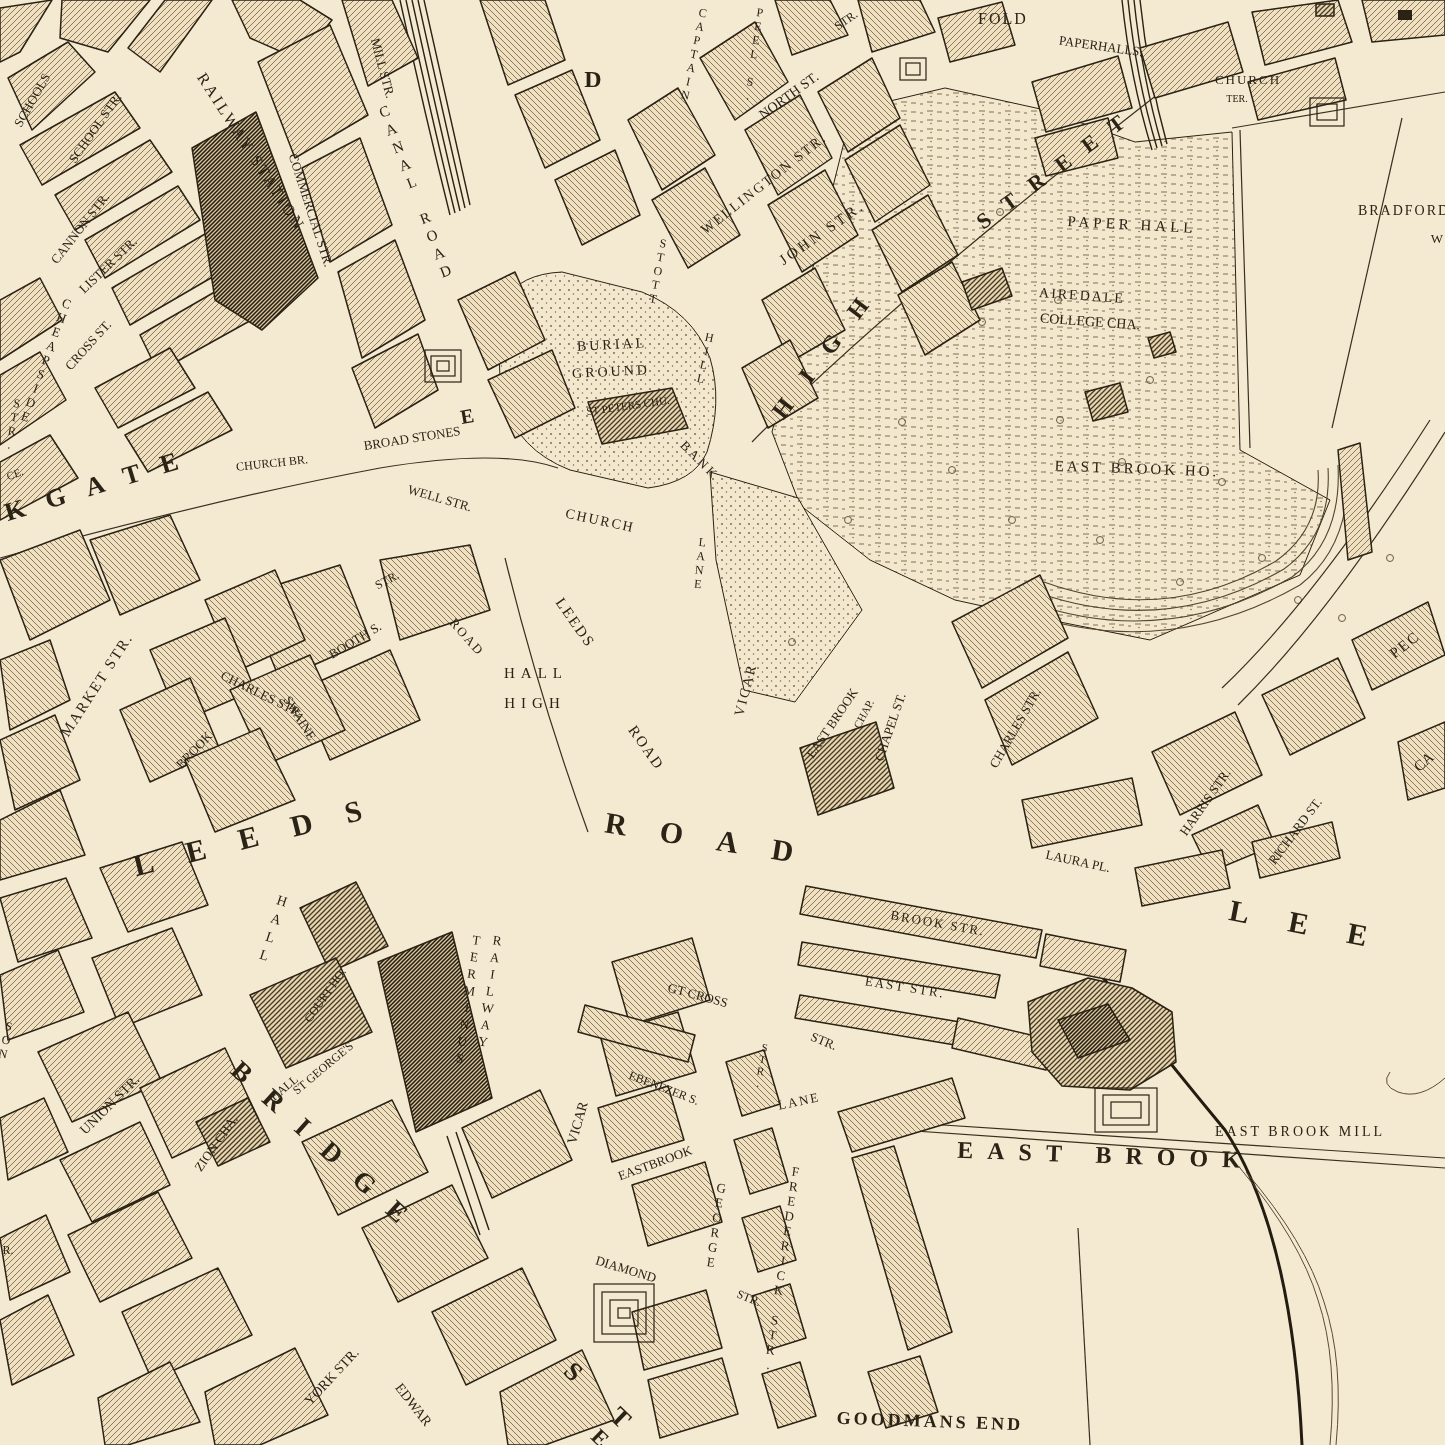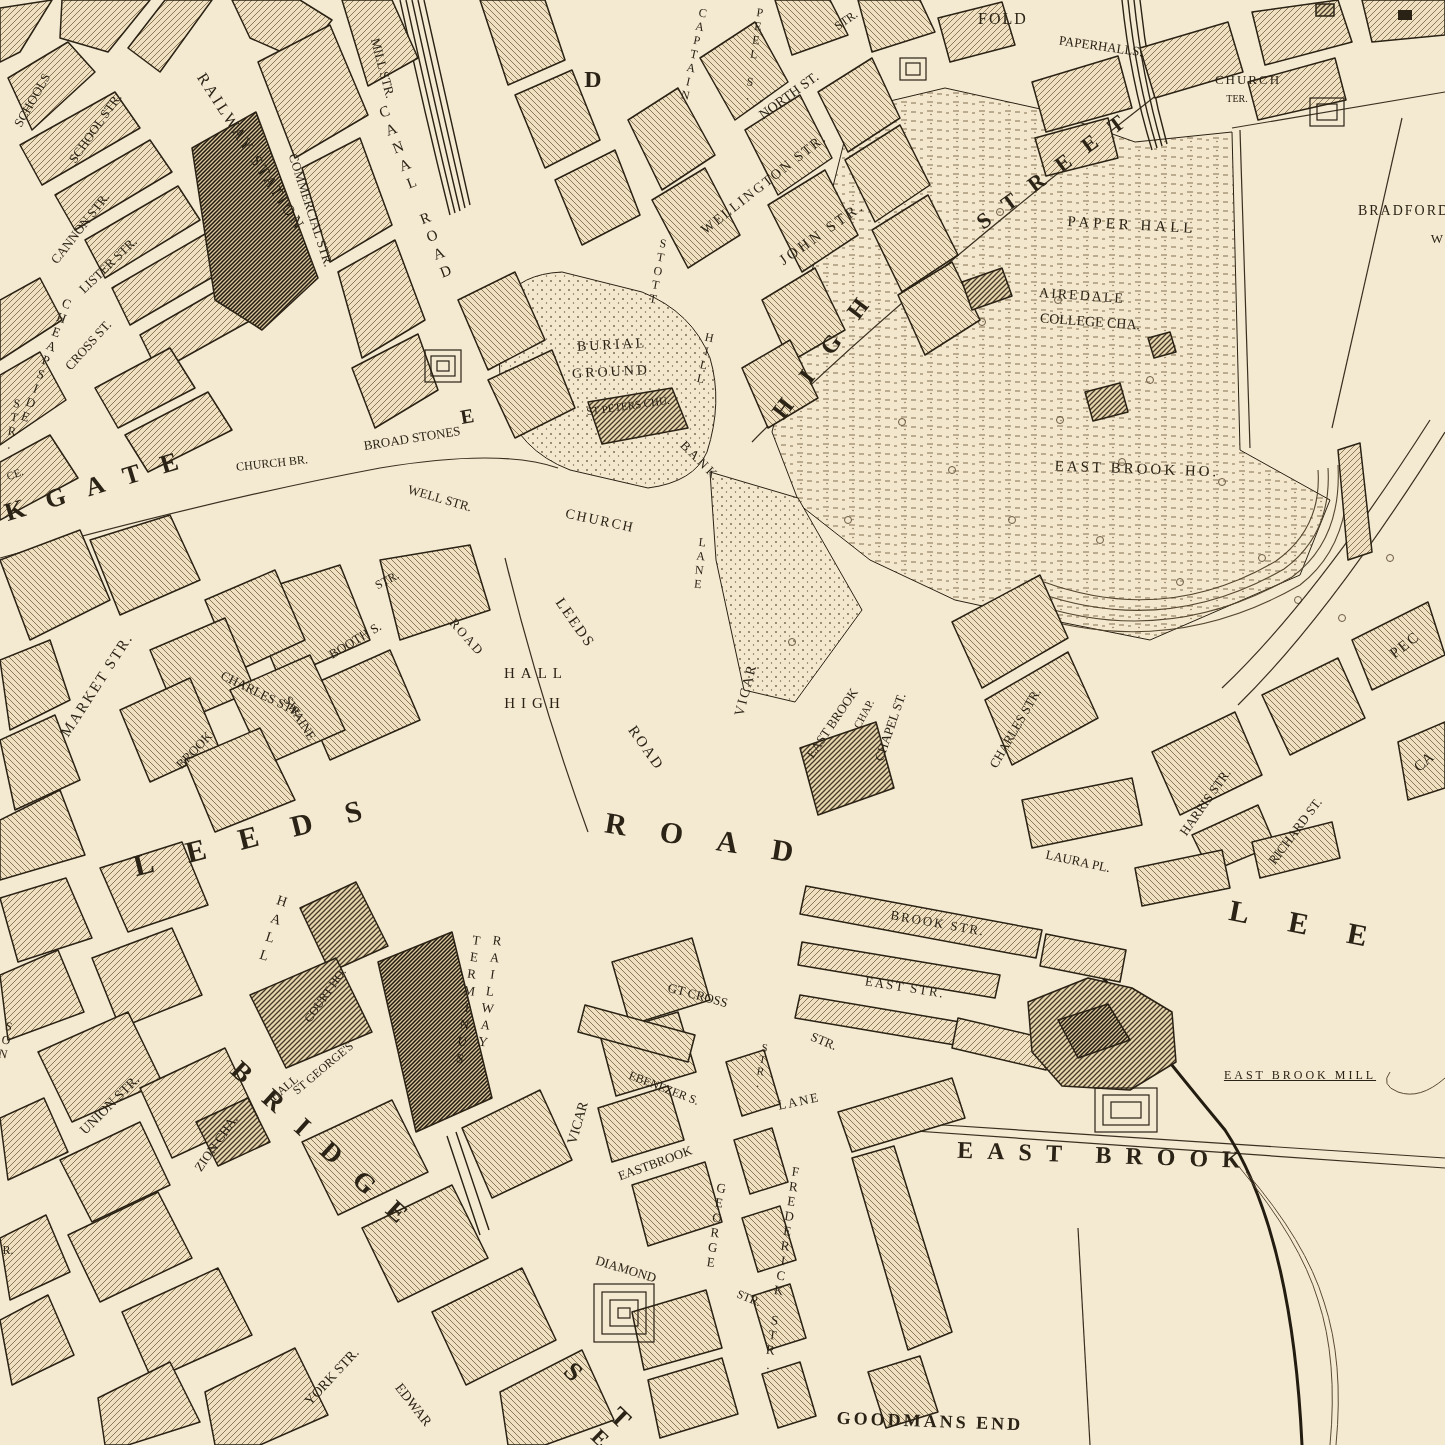--- a/index.html
+++ b/index.html
@@ -357,7 +357,7 @@
       <div class="lbl" style="left: 749px; top: 1298px; font-size: 12px; letter-spacing: 0px; font-weight: 400; transform: translate(-50%, -50%) rotate(22deg);">STR.</div>
       <div class="lbl" style="left: 716px; top: 1225px; font-size: 13px; letter-spacing: 0px; font-weight: 400; writing-mode: vertical-rl; text-orientation: upright; transform: translate(-50%, -50%) rotate(8deg);">GEORGE</div>
       <div class="lbl" style="left: 782px; top: 1268px; font-size: 13px; letter-spacing: 0px; font-weight: 400; writing-mode: vertical-rl; text-orientation: upright; transform: translate(-50%, -50%) rotate(8deg);">FREDERICK STR.</div>
-      <div class="lbl" style="left: 1300px; top: 1075px; font-size: 12px; letter-spacing: 3px; font-weight: 400; transform: translate(-50%, -50%) rotate(0deg); text-decoration: underline;">EAST BROOK MILL</div>
+      <div class="lbl" style="left: 1300px; top: 1132px; font-size: 14px; letter-spacing: 3px; font-weight: 400; transform: translate(-50%, -50%) rotate(0deg);">EAST BROOK MILL</div>
       <div class="lbl" style="left: 1106px; top: 1155px; font-size: 24px; letter-spacing: 14px; font-weight: 700; transform: translate(-50%, -50%) rotate(2deg);">EAST BROOK</div>
       <div class="lbl" style="left: 930px; top: 1421px; font-size: 18px; letter-spacing: 3px; font-weight: 700; transform: translate(-50%, -50%) rotate(2deg);">GOODMANS END</div>
       <div class="lbl" style="left: 1003px; top: 19px; font-size: 16px; letter-spacing: 2px; font-weight: 400; transform: translate(-50%, -50%) rotate(0deg);">FOLD</div>

